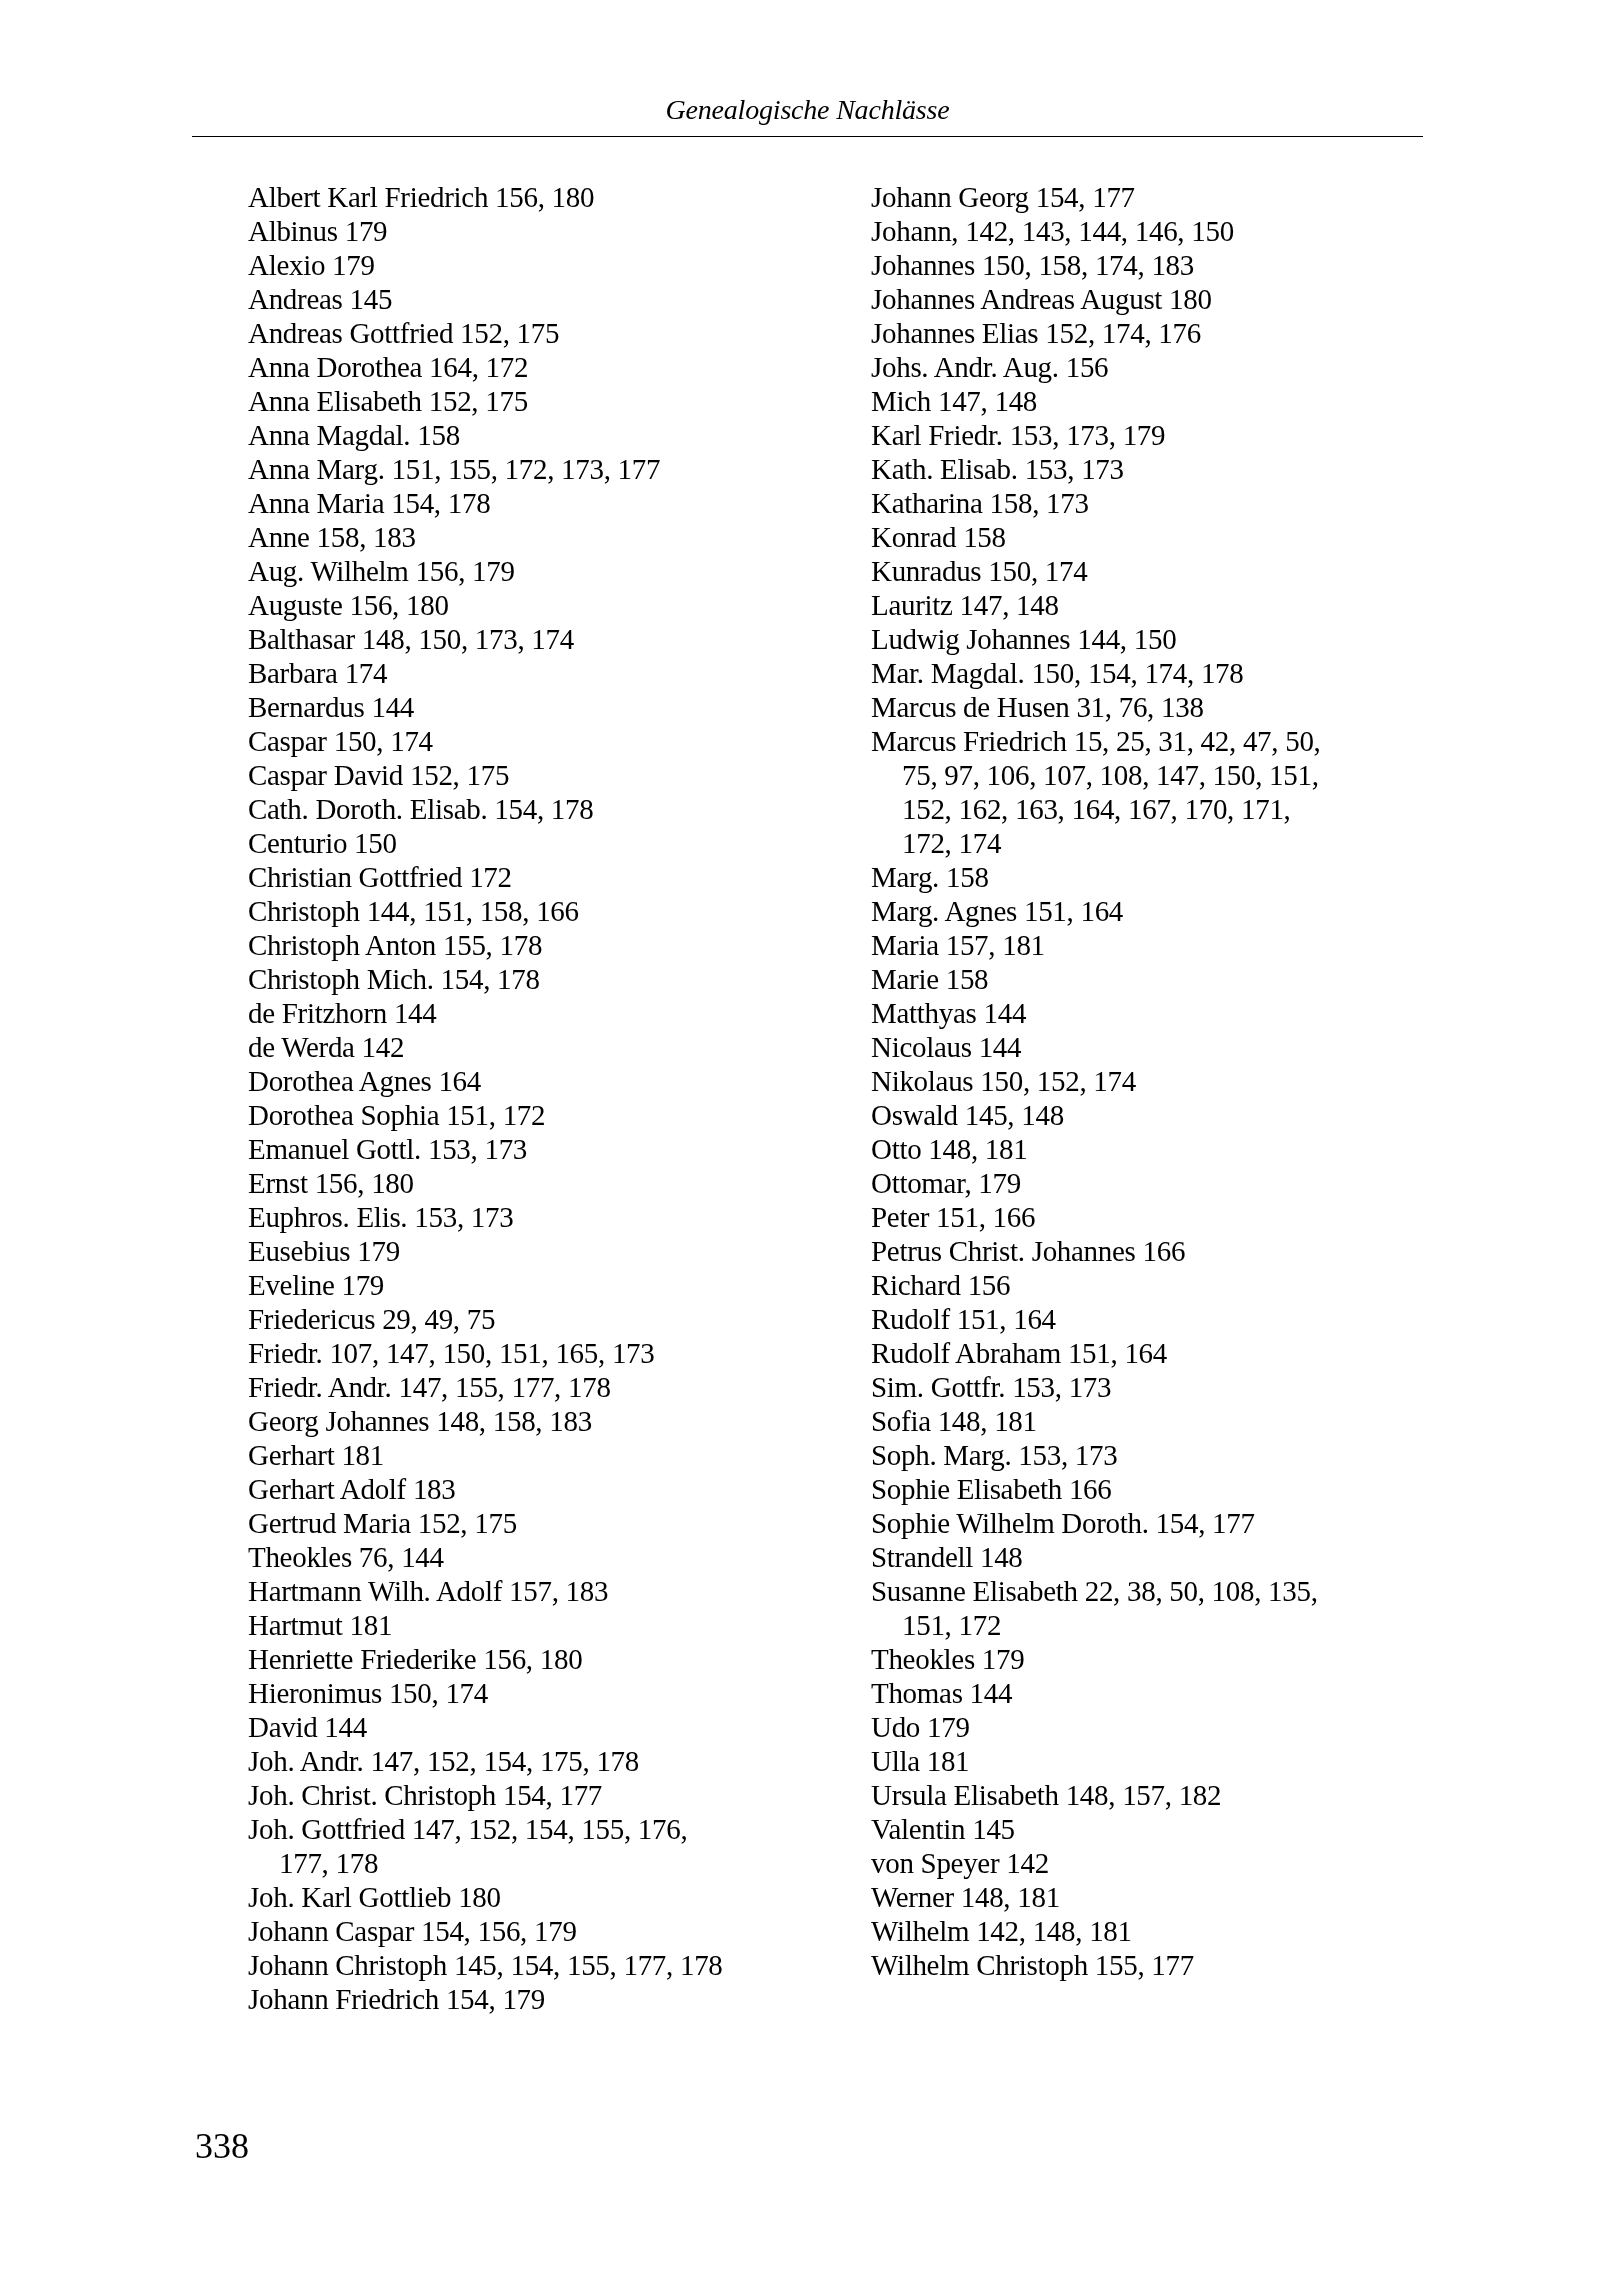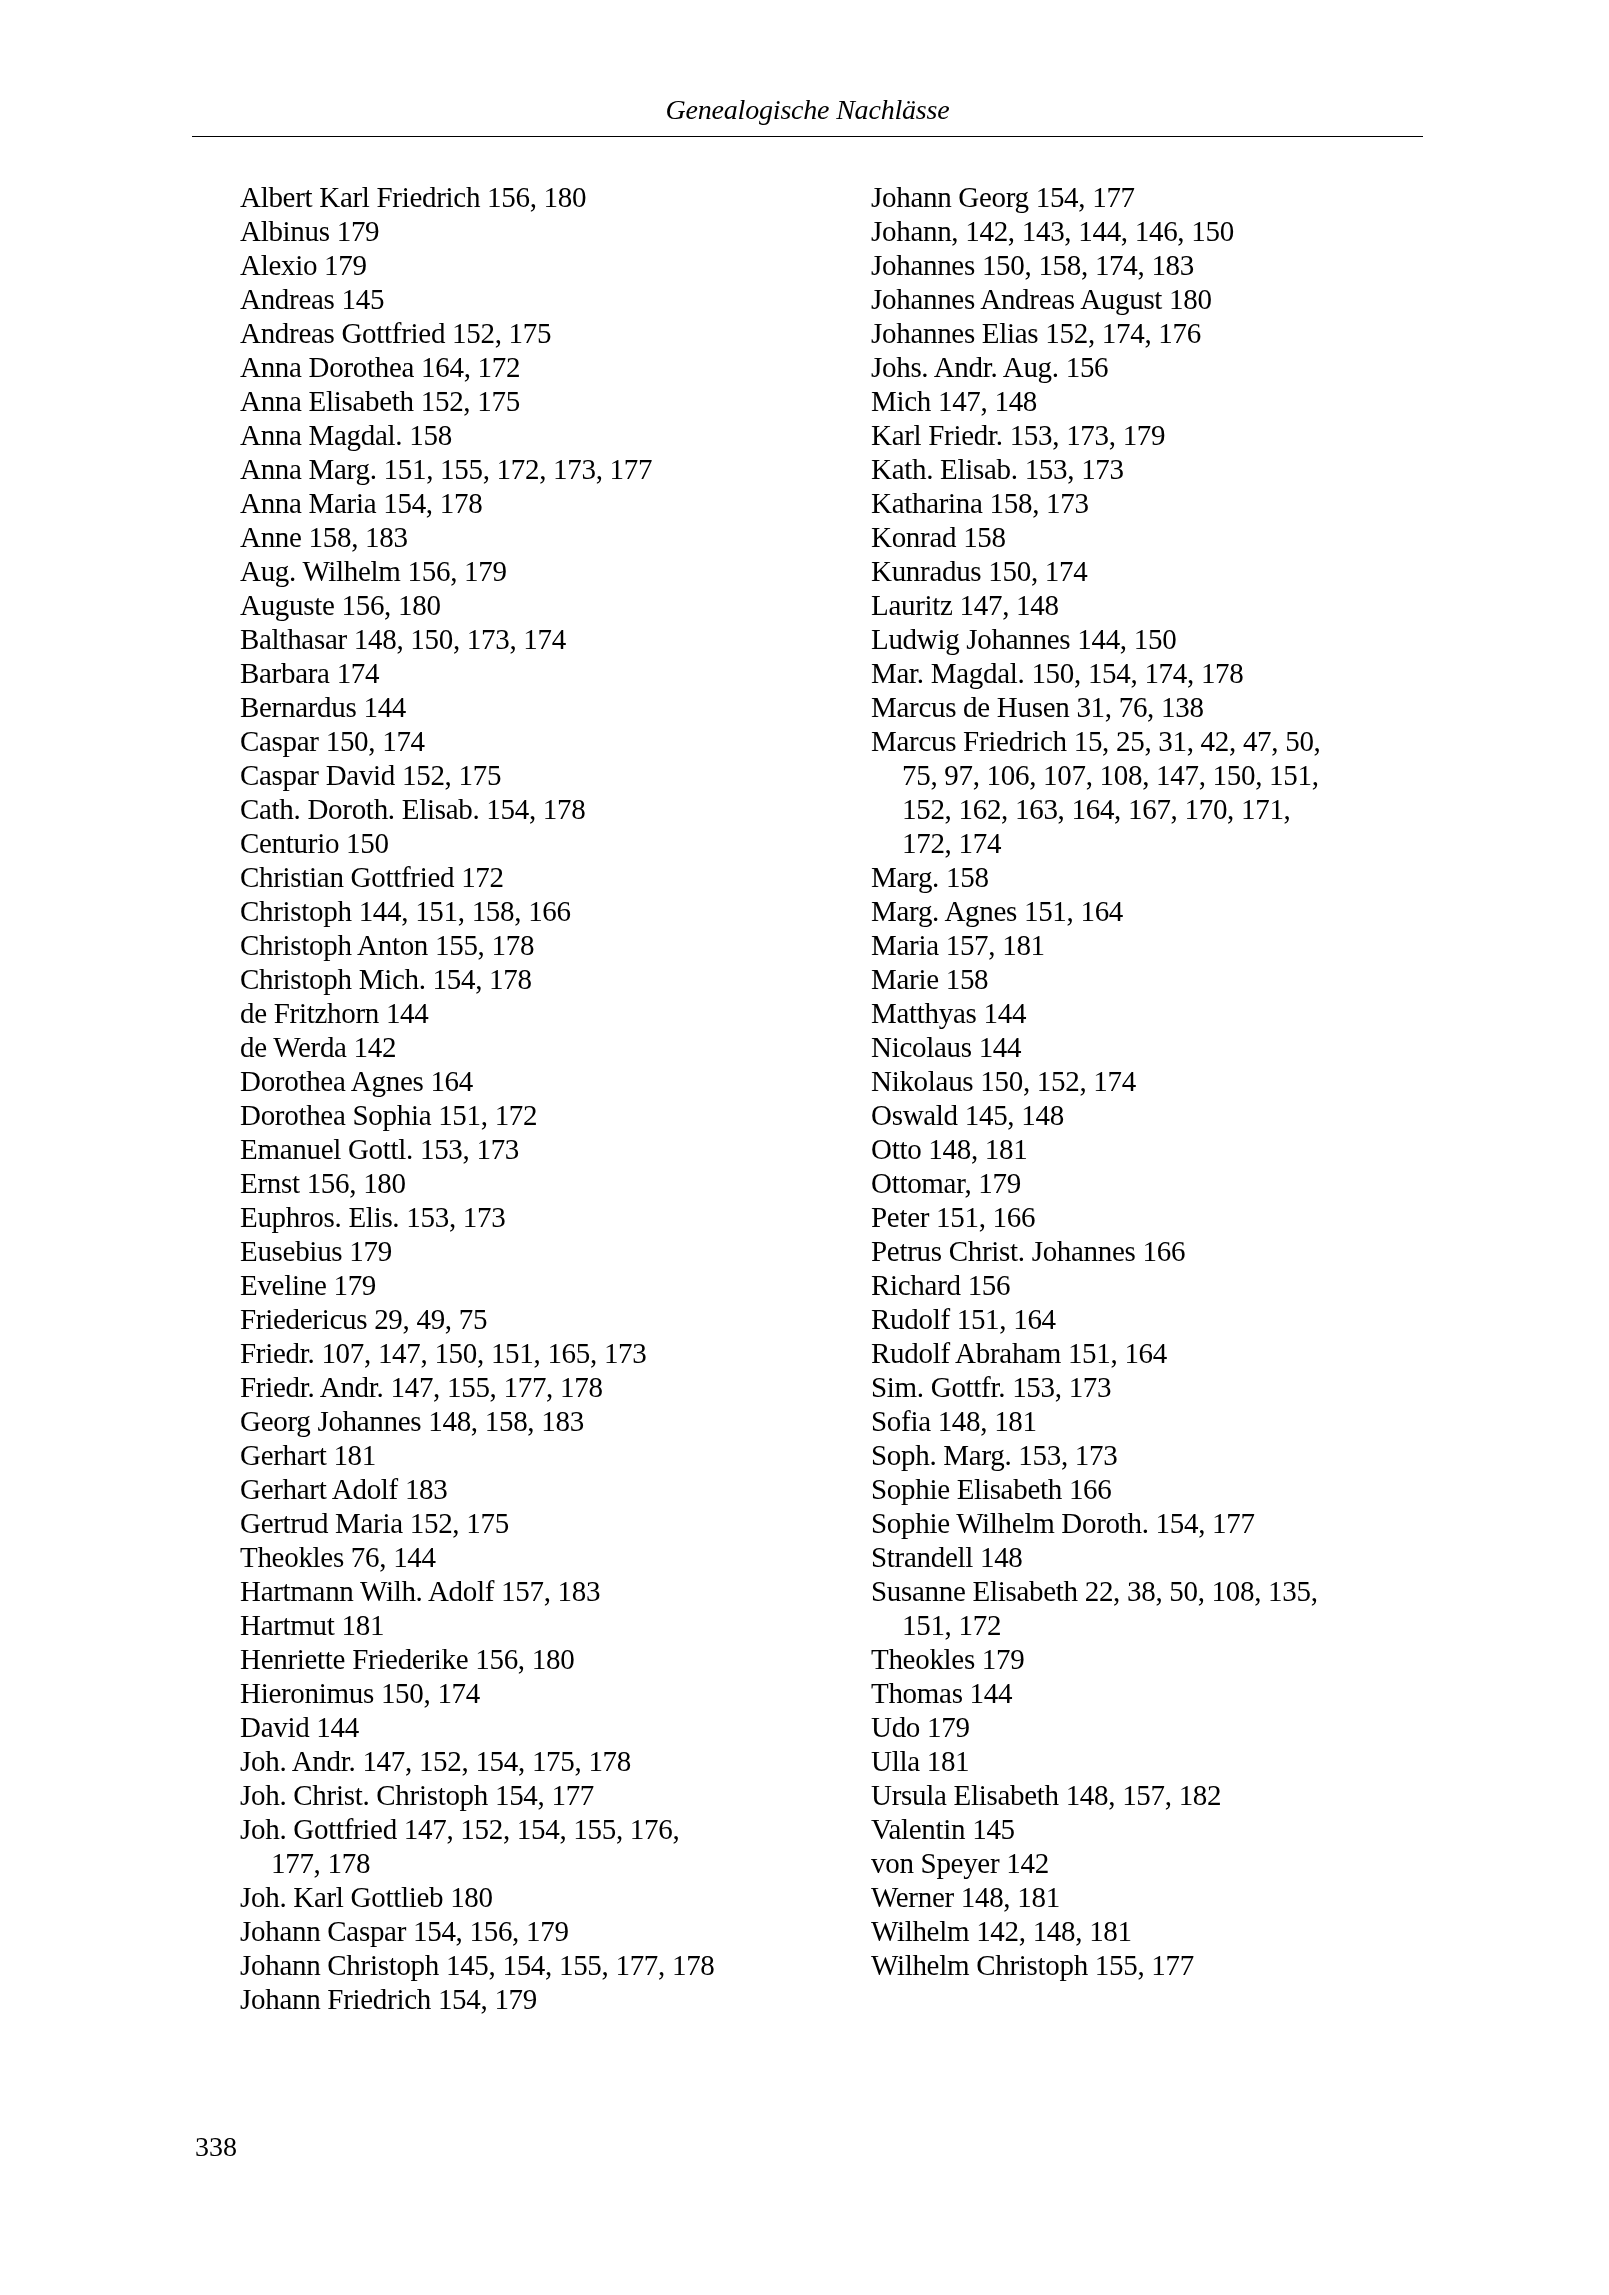--- a/index.html
+++ b/index.html
@@ -11,7 +11,7 @@
          border-top: 1.7px solid #000000; }
   .column { position: absolute; top: 180px; font-size: 29px; line-height: 34px;
          letter-spacing: -0.3px; }
-  .col-left { left: 240px; width: 604px; }
+  .col-left { left: 248px; width: 604px; }
   .col-right { left: 871px; width: 563px; }
   .entry { white-space: nowrap; }
   .cont { padding-left: 31px; white-space: nowrap; }

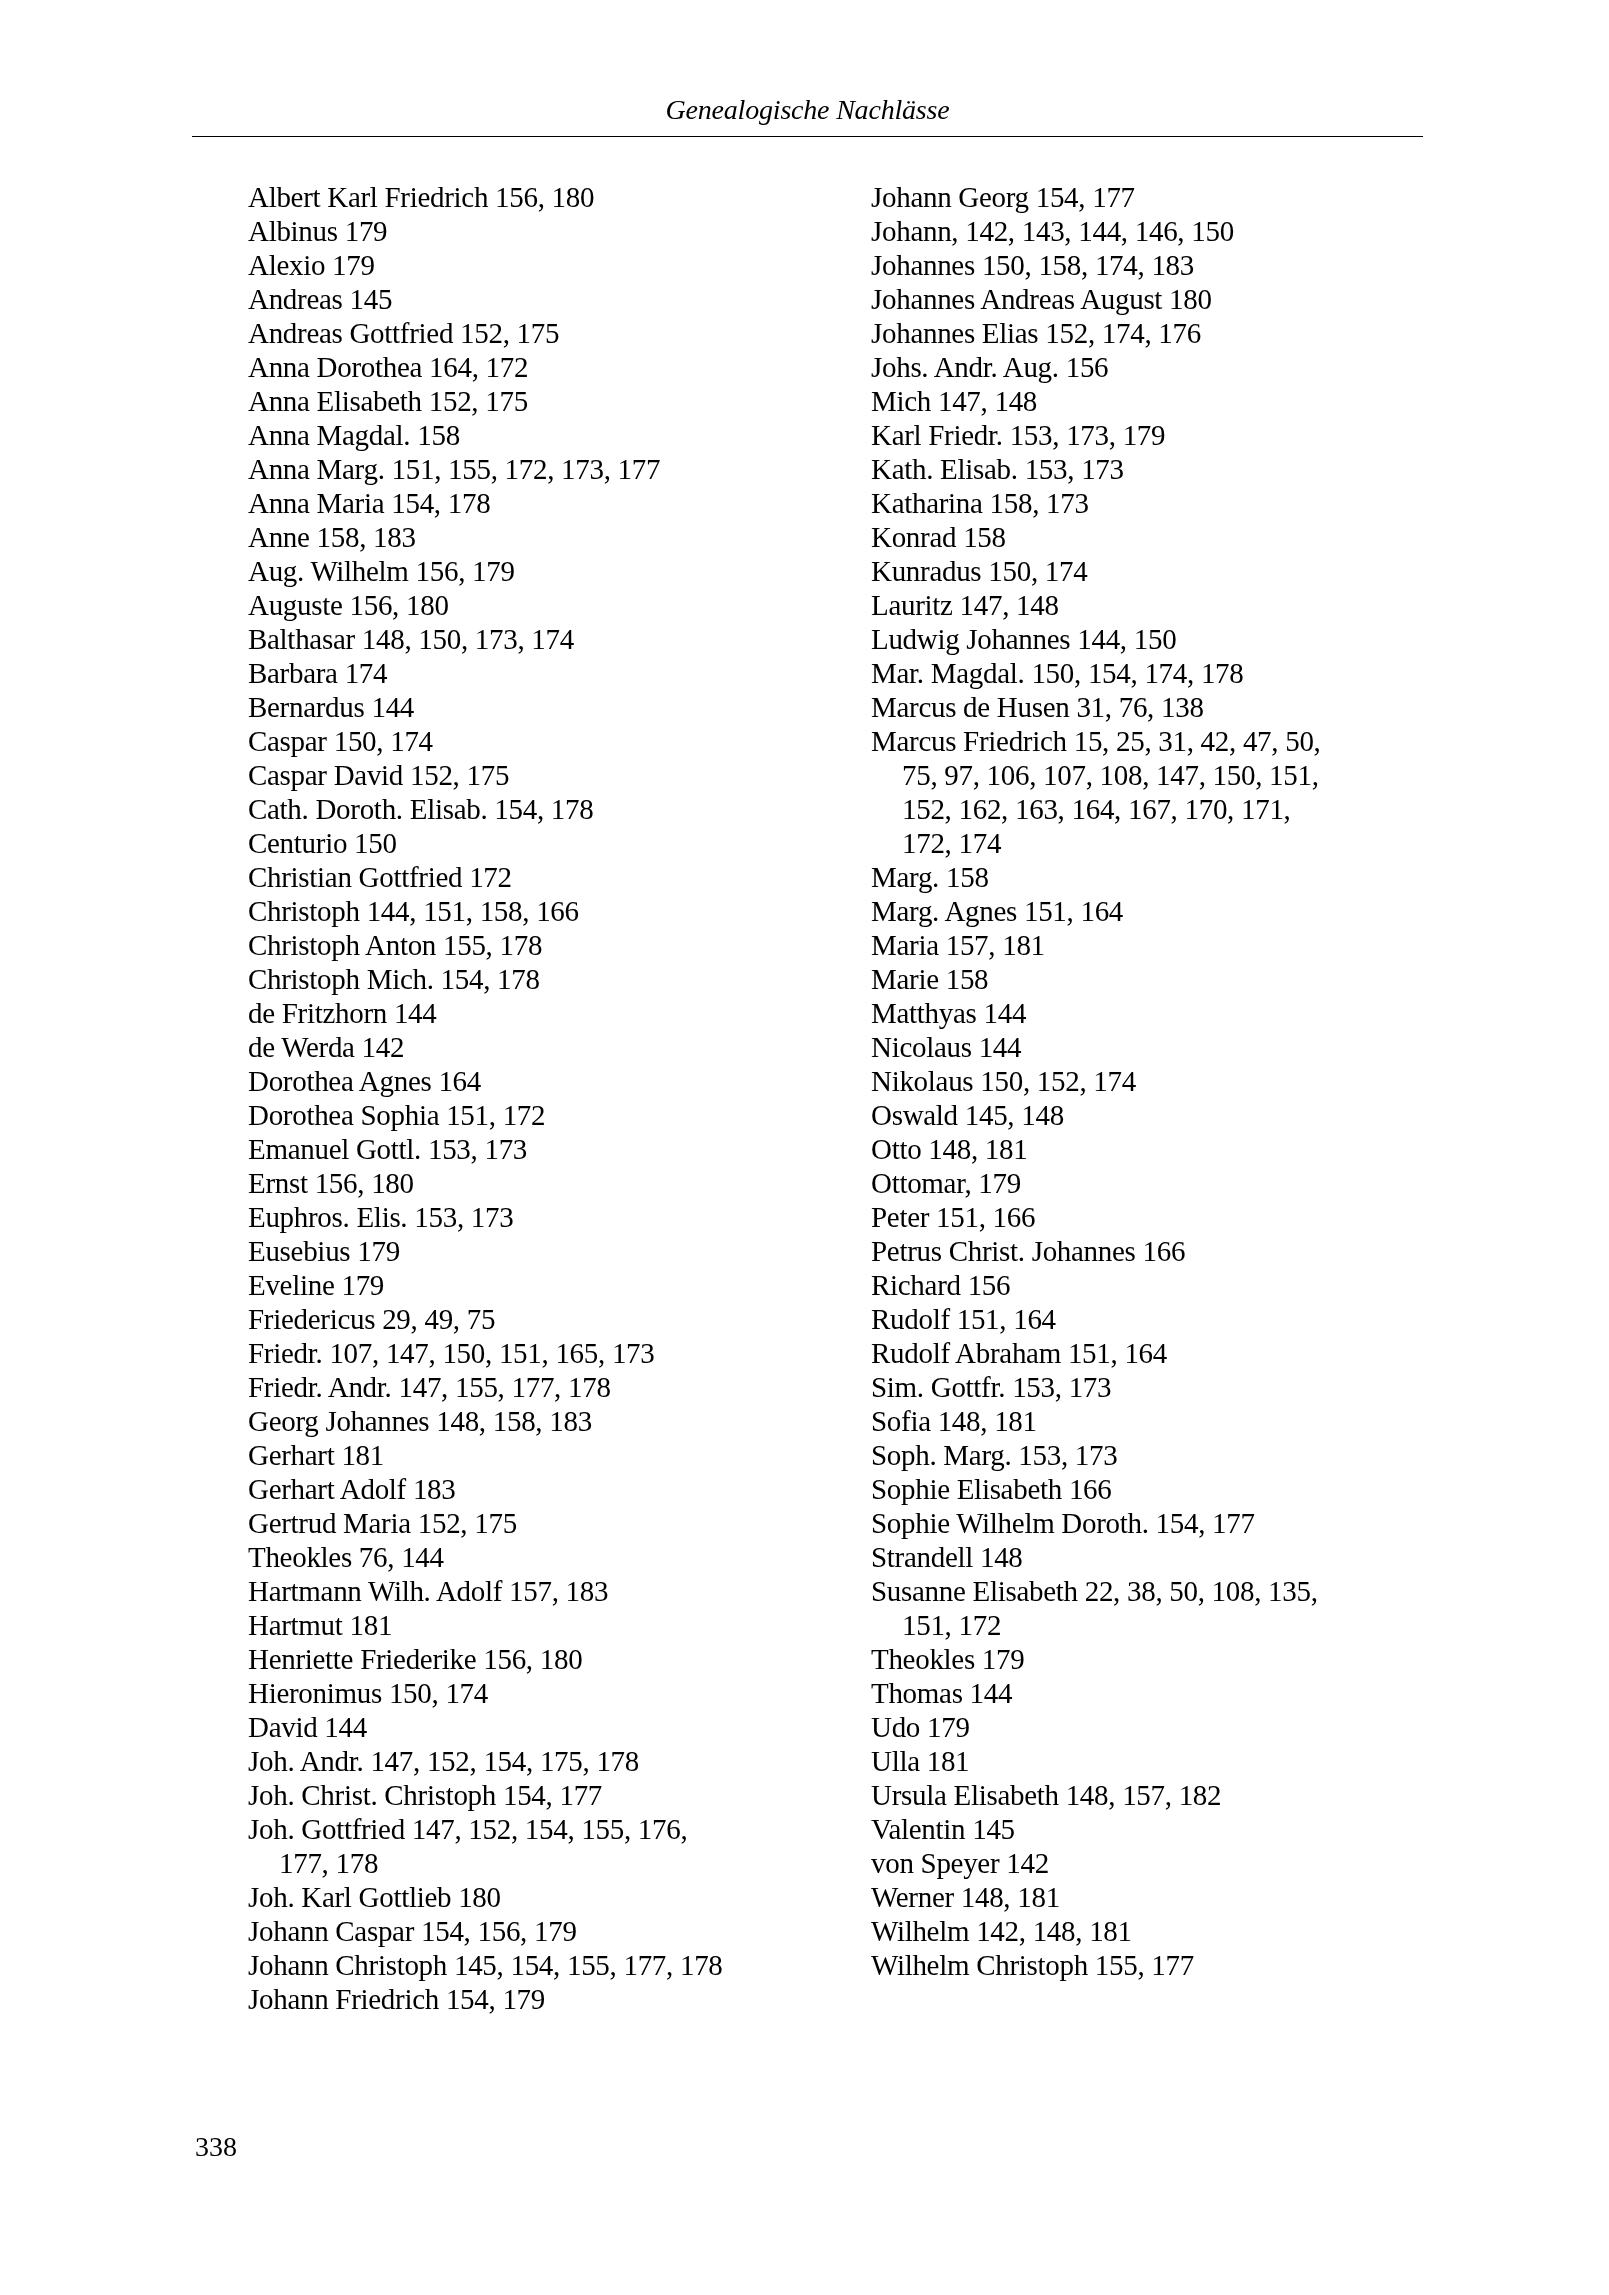--- a/index.html
+++ b/index.html
@@ -15,7 +15,7 @@
   .col-right { left: 871px; width: 563px; }
   .entry { white-space: nowrap; }
   .cont { padding-left: 31px; white-space: nowrap; }
-  .page-number { position: absolute; left: 195px; top: 2130px; font-size: 28px; line-height: 33px; }
+  .page-number { position: absolute; left: 195px; top: 2130px; font-size: 36px; line-height: 33px; }
 </style>
 </head>
 <body>

